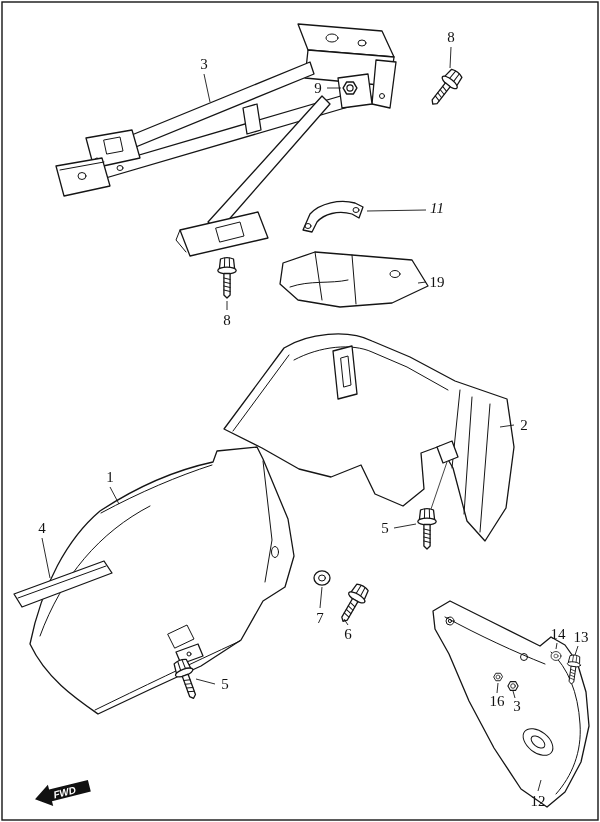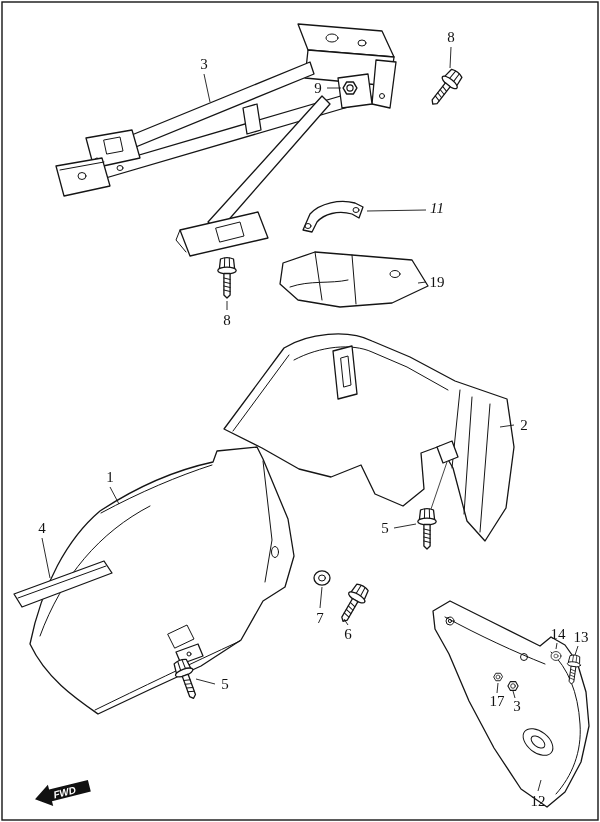--- a/index.html
+++ b/index.html
@@ -185,7 +185,7 @@
       <span class="callout" style="left: 581px; top: 637px;">13</span>
       <span class="callout" style="left: 558px; top: 634px;">14</span>
       <span class="callout" style="left: 517px; top: 706px;">3</span>
-      <span class="callout" style="left: 497px; top: 701px;">17</span>
+      <span class="callout" style="left: 497px; top: 701px;">16</span>
     </div>
 </div>
 

